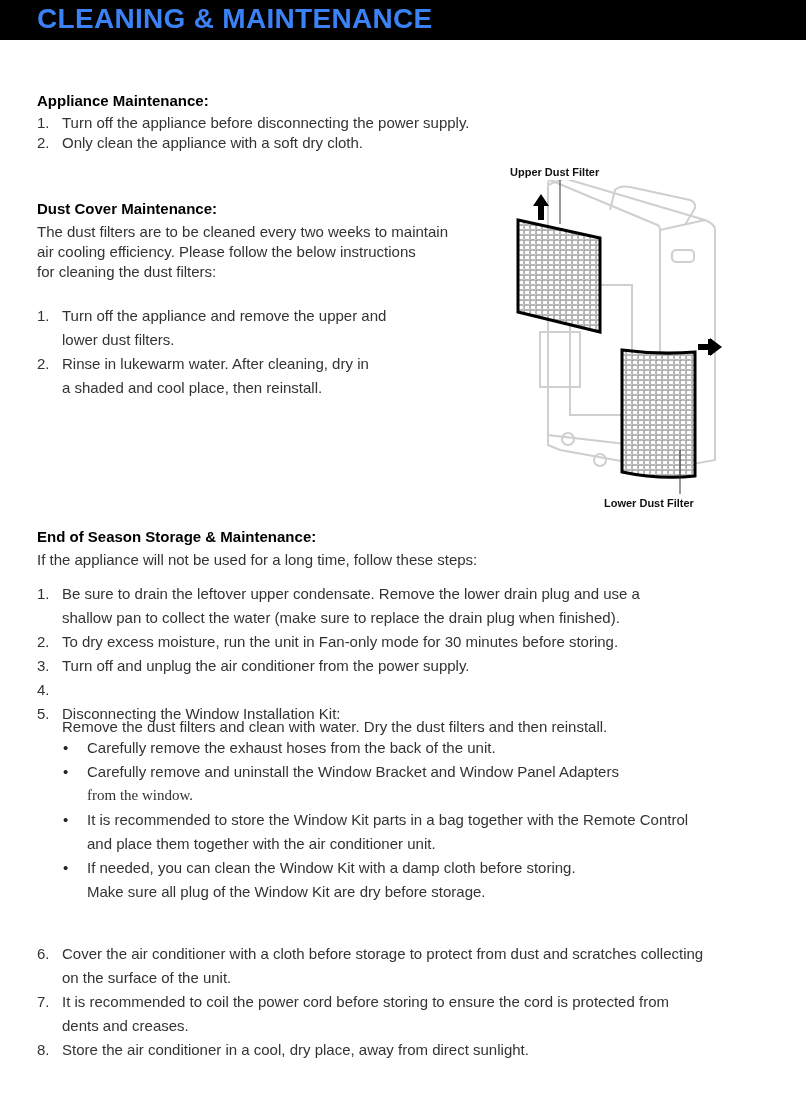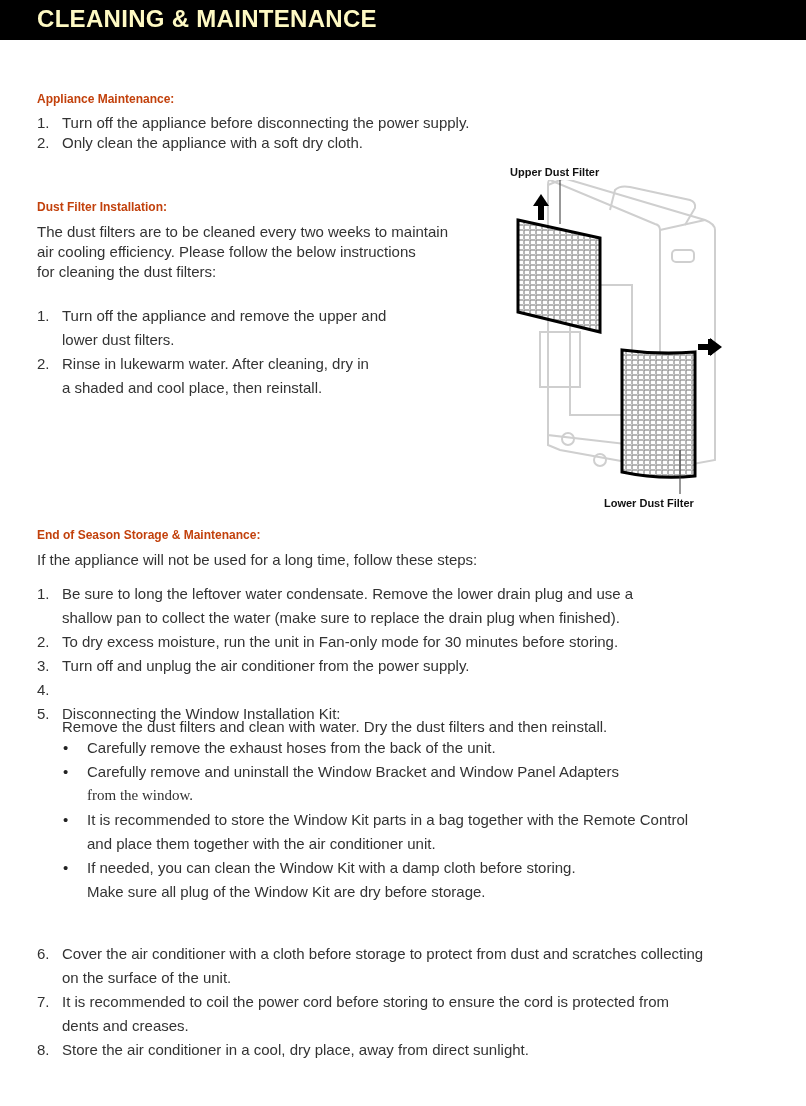--- a/index.html
+++ b/index.html
@@ -6,8 +6,8 @@
   body { width: 806px; height: 1106px; position: relative; overflow: hidden;
          font-family: "Liberation Sans", "DejaVu Sans", sans-serif; color: #222; }
   .banner { position: absolute; left: 0; top: 0; width: 806px; height: 40px; background: #000; }
-  .banner h1 { margin: 0; position: absolute; left: 37px; top: 4px; color: #fef9c3;
-               font-size: 24px; font-weight: bold; letter-spacing: 0.3px; line-height: 30px; }
+  .banner h1 { margin: 0; position: absolute; left: 37px; top: 4px; color: #3b82f6;
+               font-size: 28px; font-weight: bold; letter-spacing: 0.3px; line-height: 30px; }
   .abs { position: absolute; }
   .heading { font-weight: bold; font-size: 12px; color: #c2410c; }
   .text { font-size: 15px; color: #333; line-height: 20px; }

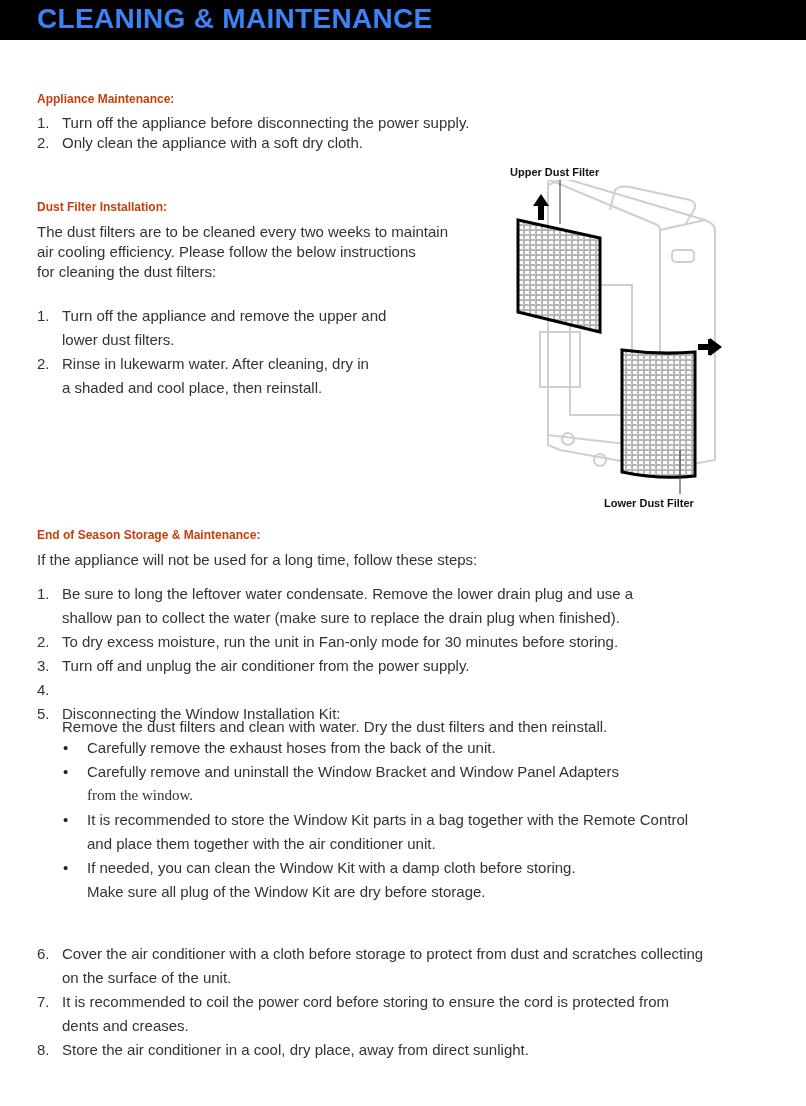--- a/index.html
+++ b/index.html
@@ -9,7 +9,7 @@
   .banner h1 { margin: 0; position: absolute; left: 37px; top: 4px; color: #3b82f6;
                font-size: 28px; font-weight: bold; letter-spacing: 0.3px; line-height: 30px; }
   .abs { position: absolute; }
-  .heading { font-weight: bold; font-size: 12px; color: #c2410c; }
+  .heading { font-weight: bold; font-size: 15px; color: #000000; }
   .text { font-size: 15px; color: #333; line-height: 20px; }
   .num { position: absolute; left: 37px; font-size: 15px; color: #333; }
   .item { position: absolute; left: 62px; font-size: 15px; color: #333; }

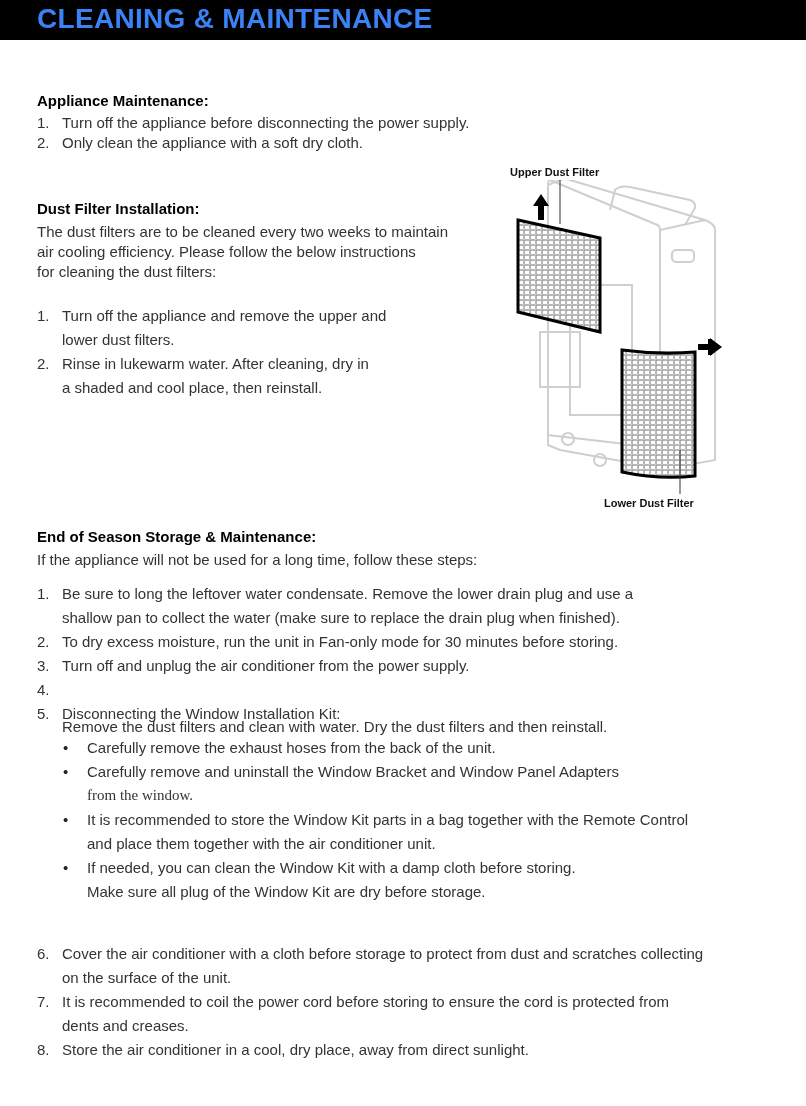--- a/index.html
+++ b/index.html
@@ -30,7 +30,7 @@
 <div class="num" style="top:134px;">2.</div>
 <div class="item" style="top:134px;">Only clean the appliance with a soft dry cloth.</div>
 
-<div class="abs heading" style="left:37px;top:200px;">Dust Filter Installation:</div>
+<div class="abs heading" style="left:37px;top:200px;">Dust Cover Maintenance:</div>
 <div class="abs text" style="left:37px;top:222px;">The dust filters are to be cleaned every two weeks to maintain</div>
 <div class="abs text" style="left:37px;top:242px;">air cooling efficiency. Please follow the below instructions</div>
 <div class="abs text" style="left:37px;top:262px;">for cleaning the dust filters:</div>

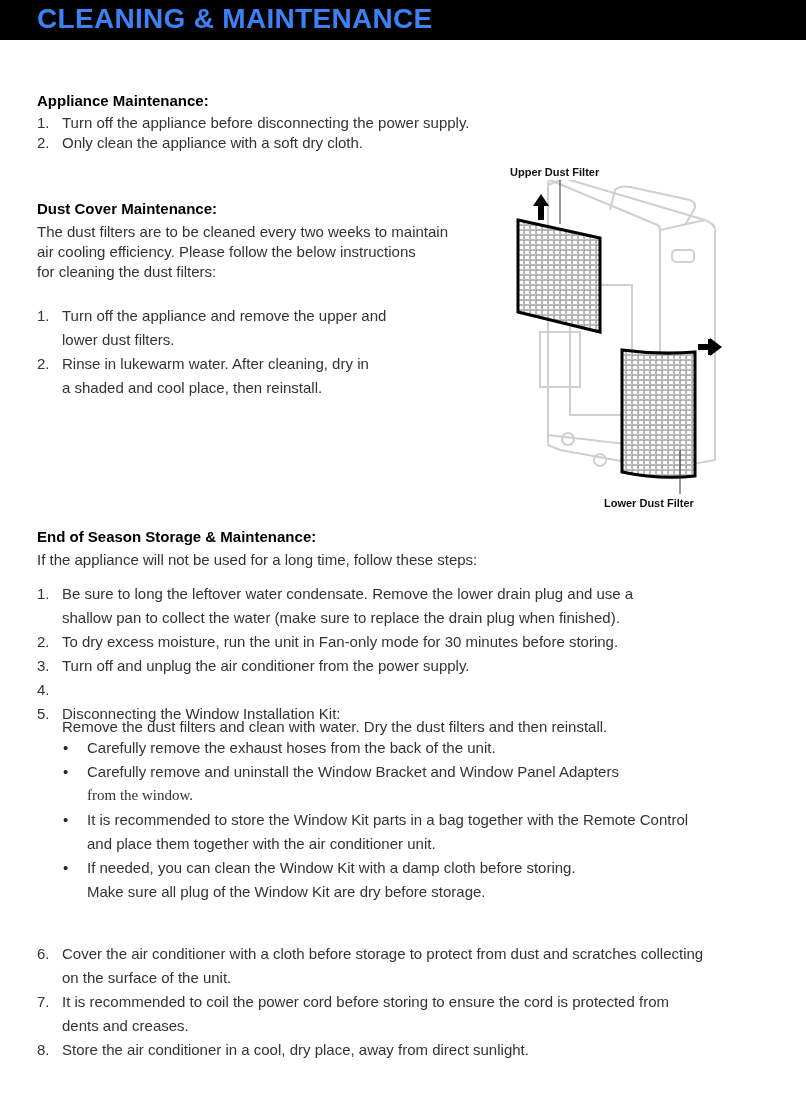--- a/index.html
+++ b/index.html
@@ -96,7 +96,7 @@
 <div class="abs text" style="left:37px;top:550px;">If the appliance will not be used for a long time, follow these steps:</div>
 
 <div class="num" style="top:585px;">1.</div>
-<div class="item" style="top:585px;">Be sure to long the leftover water condensate. Remove the lower drain plug and use a</div>
+<div class="item" style="top:585px;">Be sure to drain the leftover upper condensate. Remove the lower drain plug and use a</div>
 <div class="item" style="top:609px;">shallow pan to collect the water (make sure to replace the drain plug when finished).</div>
 <div class="num" style="top:633px;">2.</div>
 <div class="item" style="top:633px;">To dry excess moisture, run the unit in Fan-only mode for 30 minutes before storing.</div>

